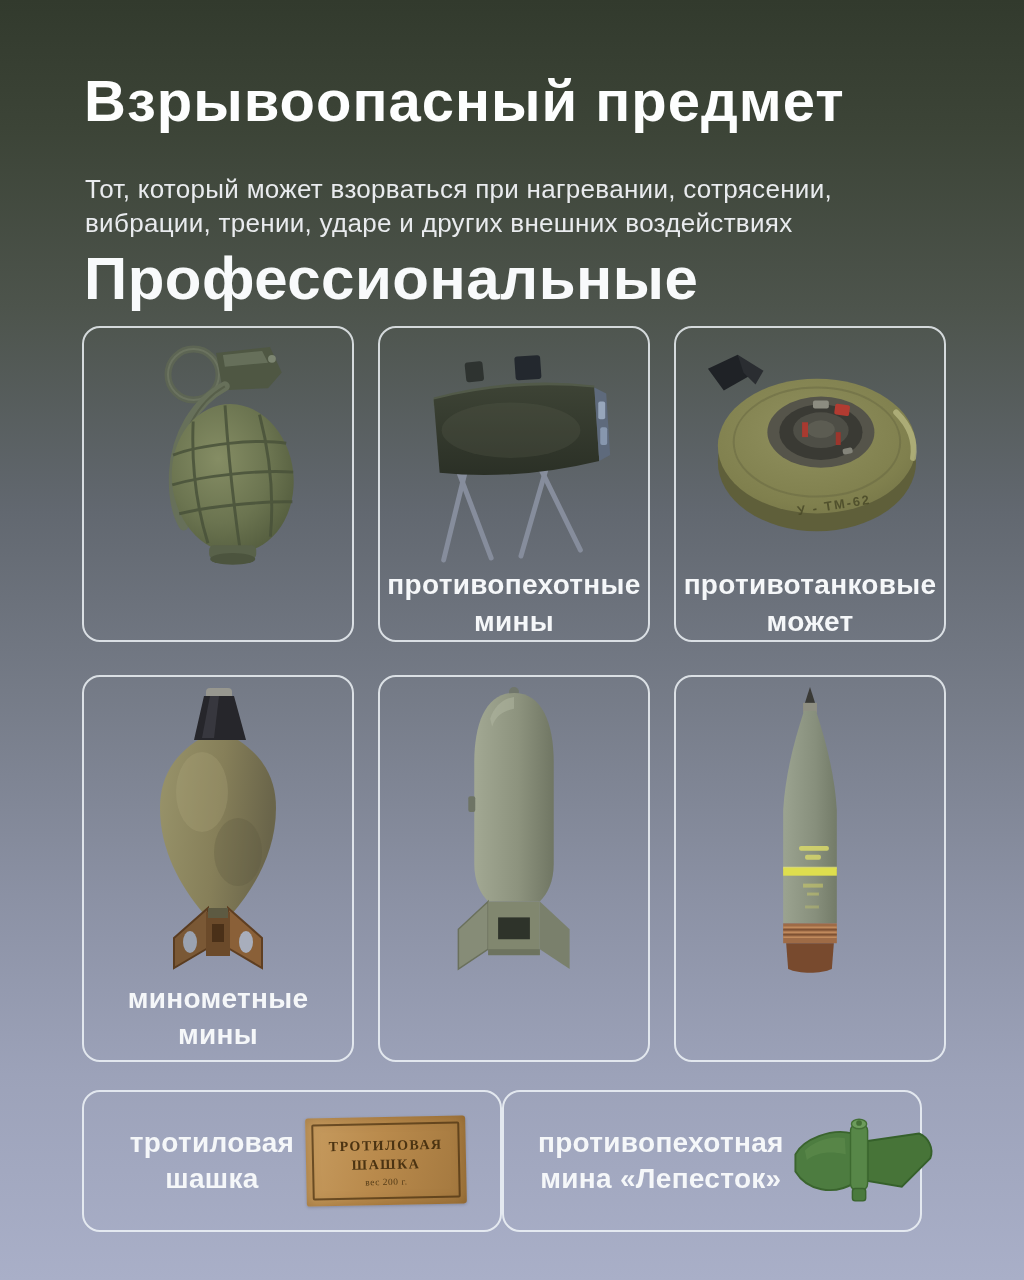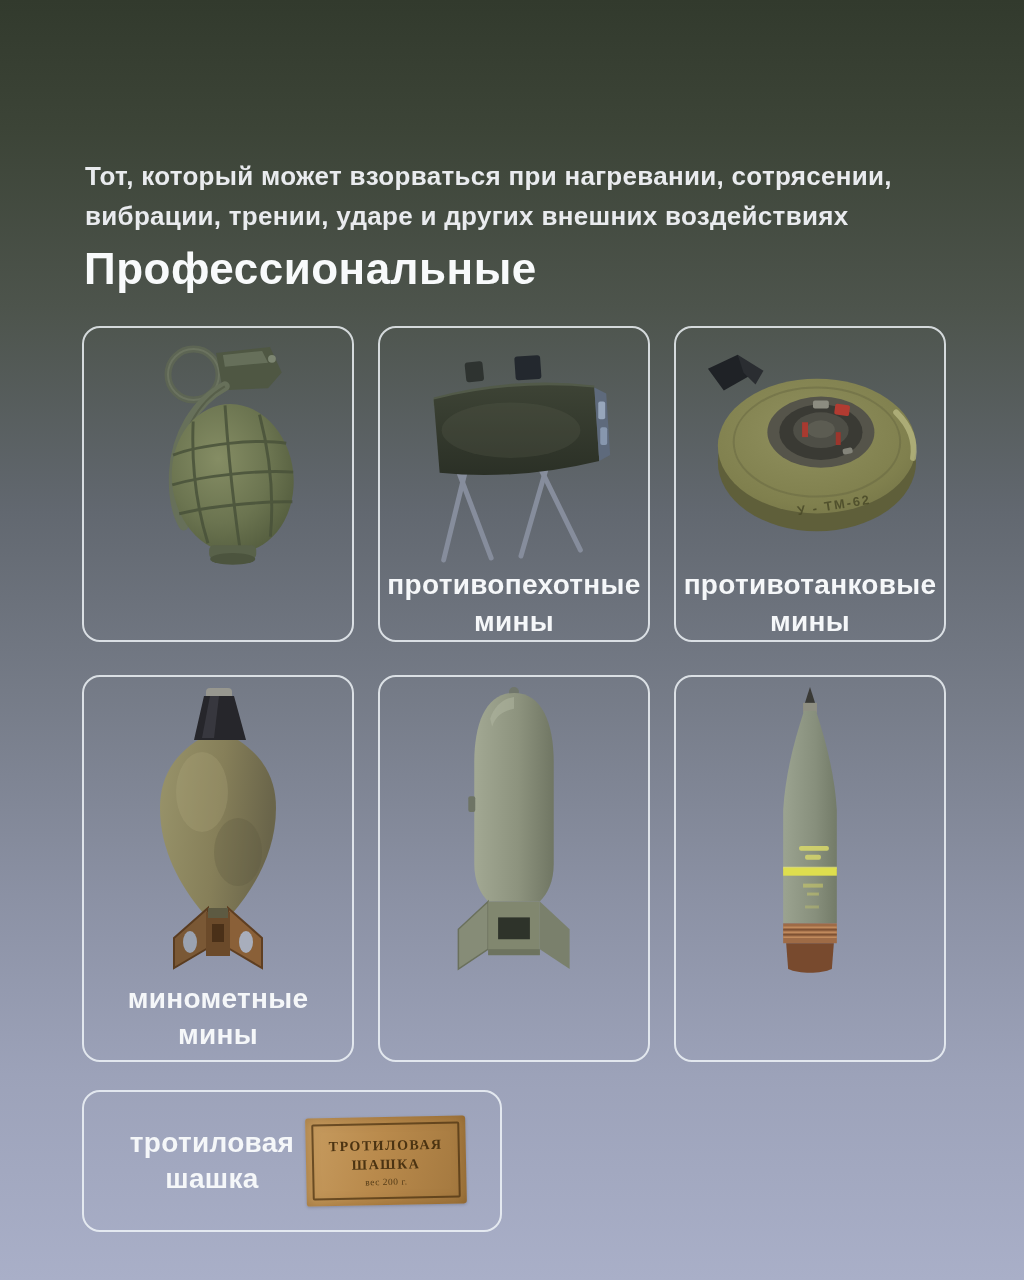--- a/index.html
+++ b/index.html
@@ -71,6 +71,7 @@
 
 <div class="page">
 
+  <h1 class="page-title">Взрывоопасный предмет</h1>
   <div class="page-subtitle">Тот, который может взорваться при нагревании, сотрясении, вибрации, трении, ударе и других внешних воздействиях</div>
   <h2 class="section-heading">Профессиональные</h2>
 

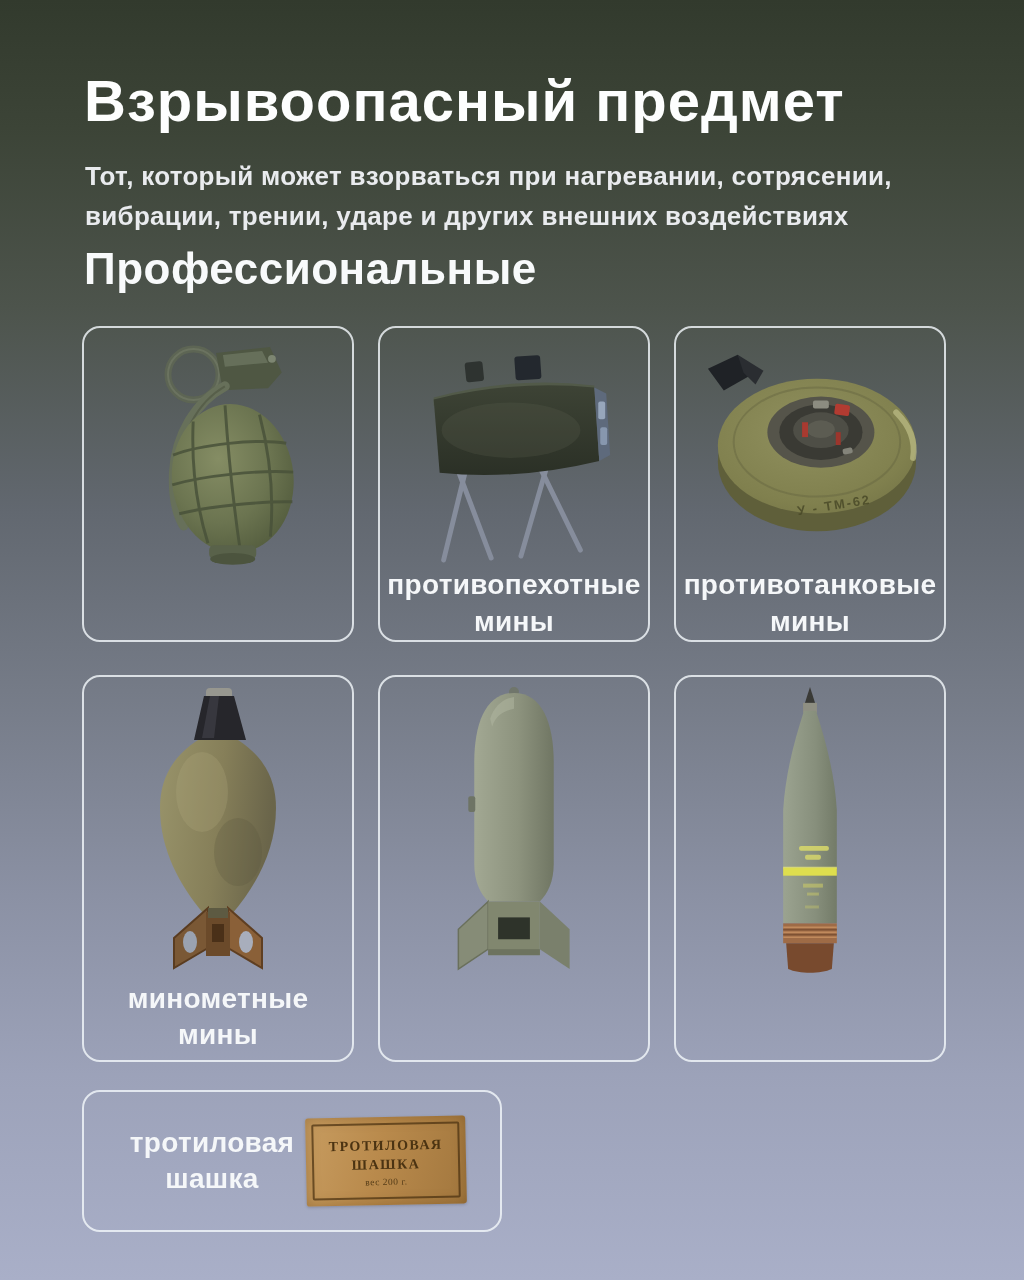--- a/index.html
+++ b/index.html
@@ -16,8 +16,8 @@
     color:#fdfefe;
   }
   .page-subtitle{
-    position:absolute; left:85px; top:156px; width:830px;
-    font-size:26px; line-height:40px; font-weight:700; letter-spacing:.3px;
+    position:absolute; left:85px; top:172px; width:830px;
+    font-size:26px; line-height:34px; font-weight:400; letter-spacing:.3px;
     color:#e9ebee;
   }
   .section-heading{

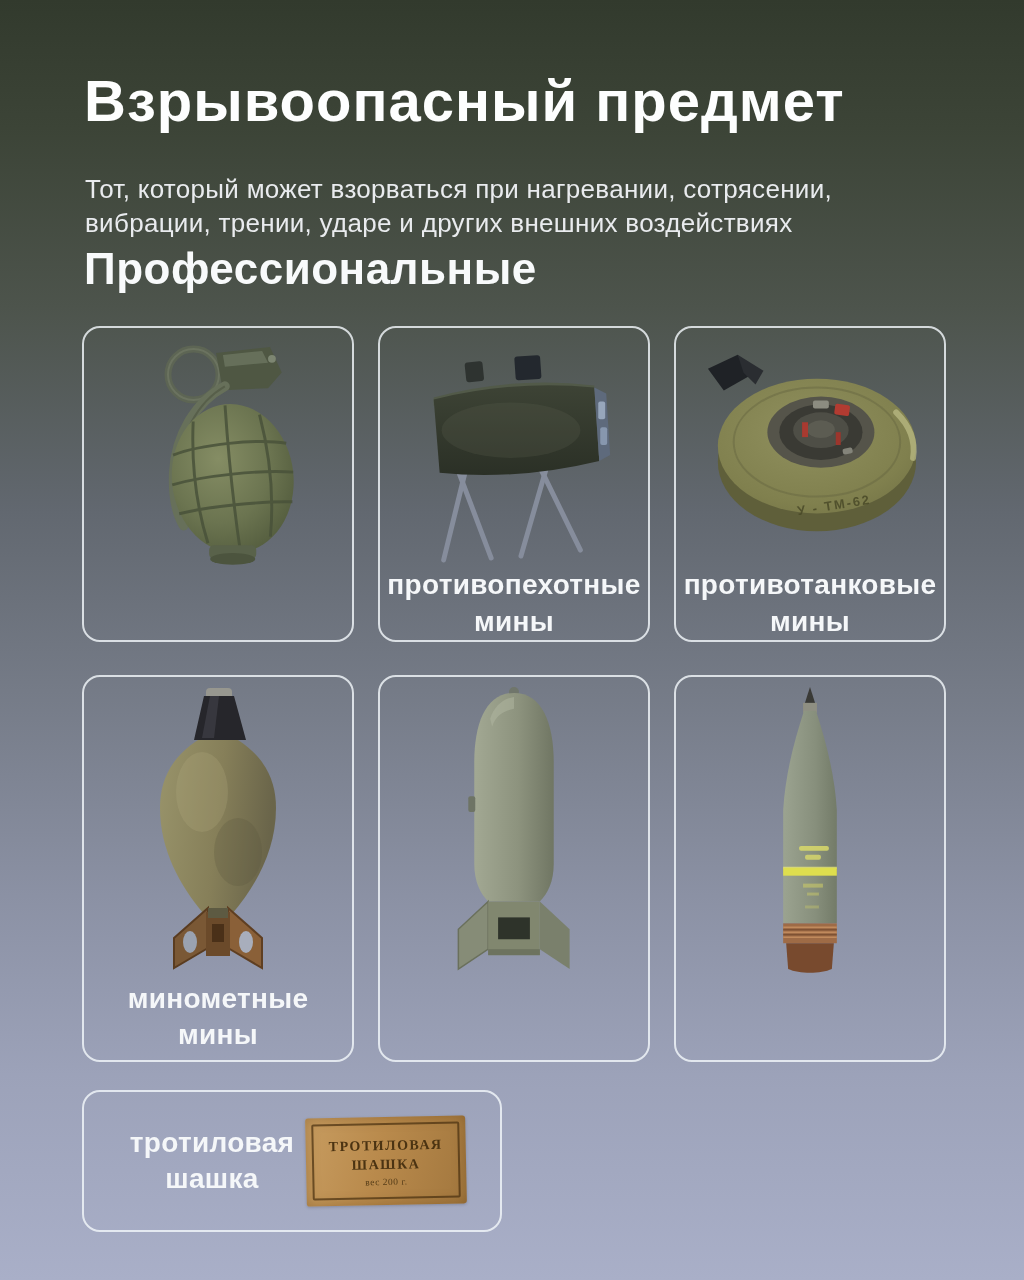--- a/index.html
+++ b/index.html
@@ -22,7 +22,7 @@
   }
   .section-heading{
     position:absolute; left:84px; top:244px; margin:0;
-    font-size:44px; font-weight:800; letter-spacing:.5px; color:#f8fafb;
+    font-size:60px; font-weight:800; letter-spacing:.5px; color:#f8fafb;
   }
   .grid3{
     position:absolute; left:82px; top:326px; width:864px;

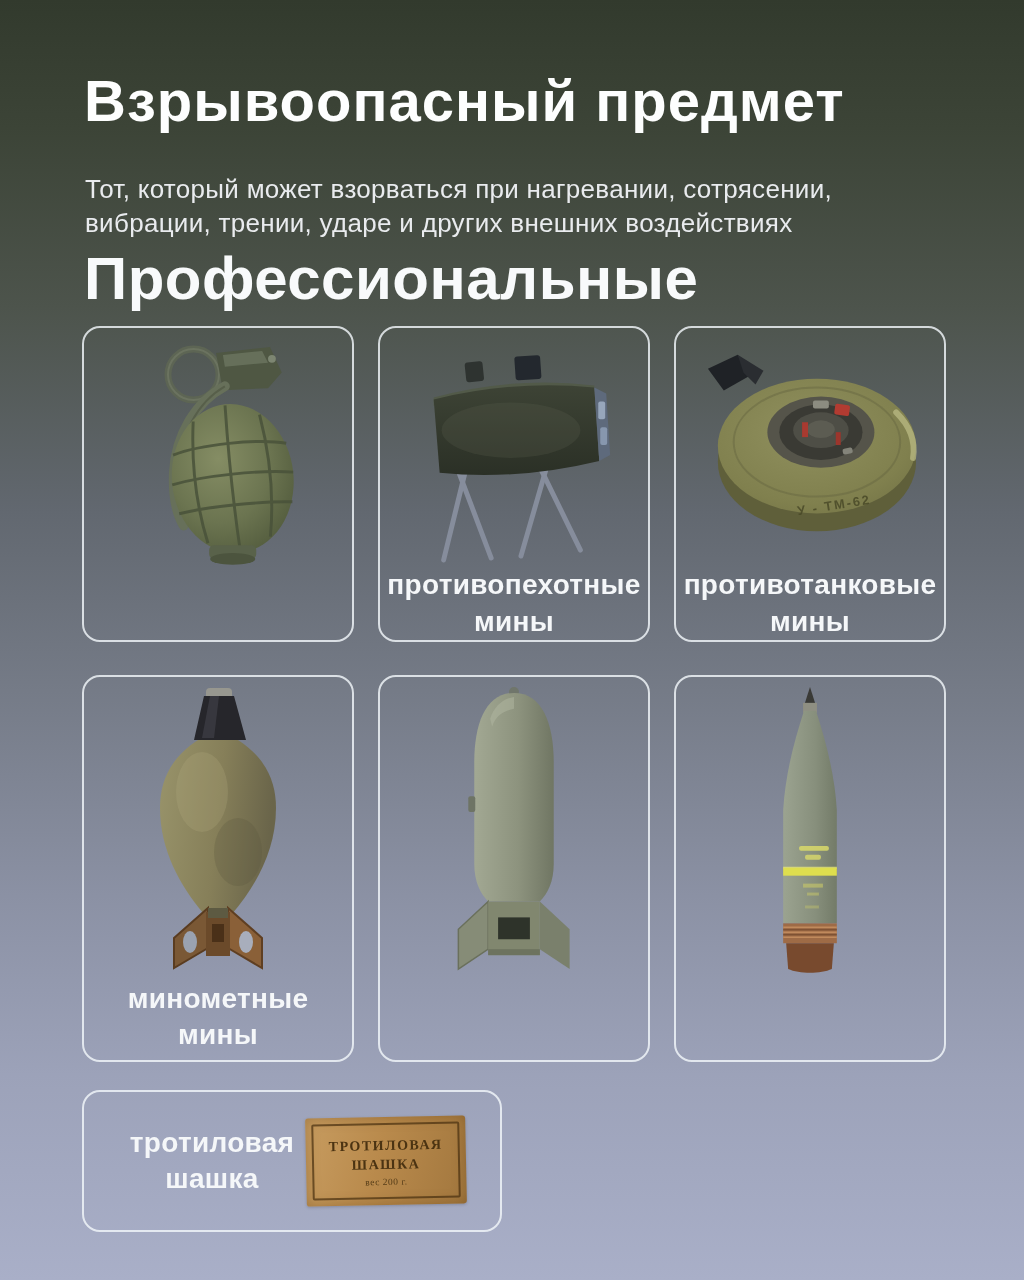--- a/index.html
+++ b/index.html
@@ -169,7 +169,7 @@
         </svg>
       </div>
       <div class="card-label">противотанковые
-мины</div>
+может</div>
     </div>
 
     <div class="card card-std row2">

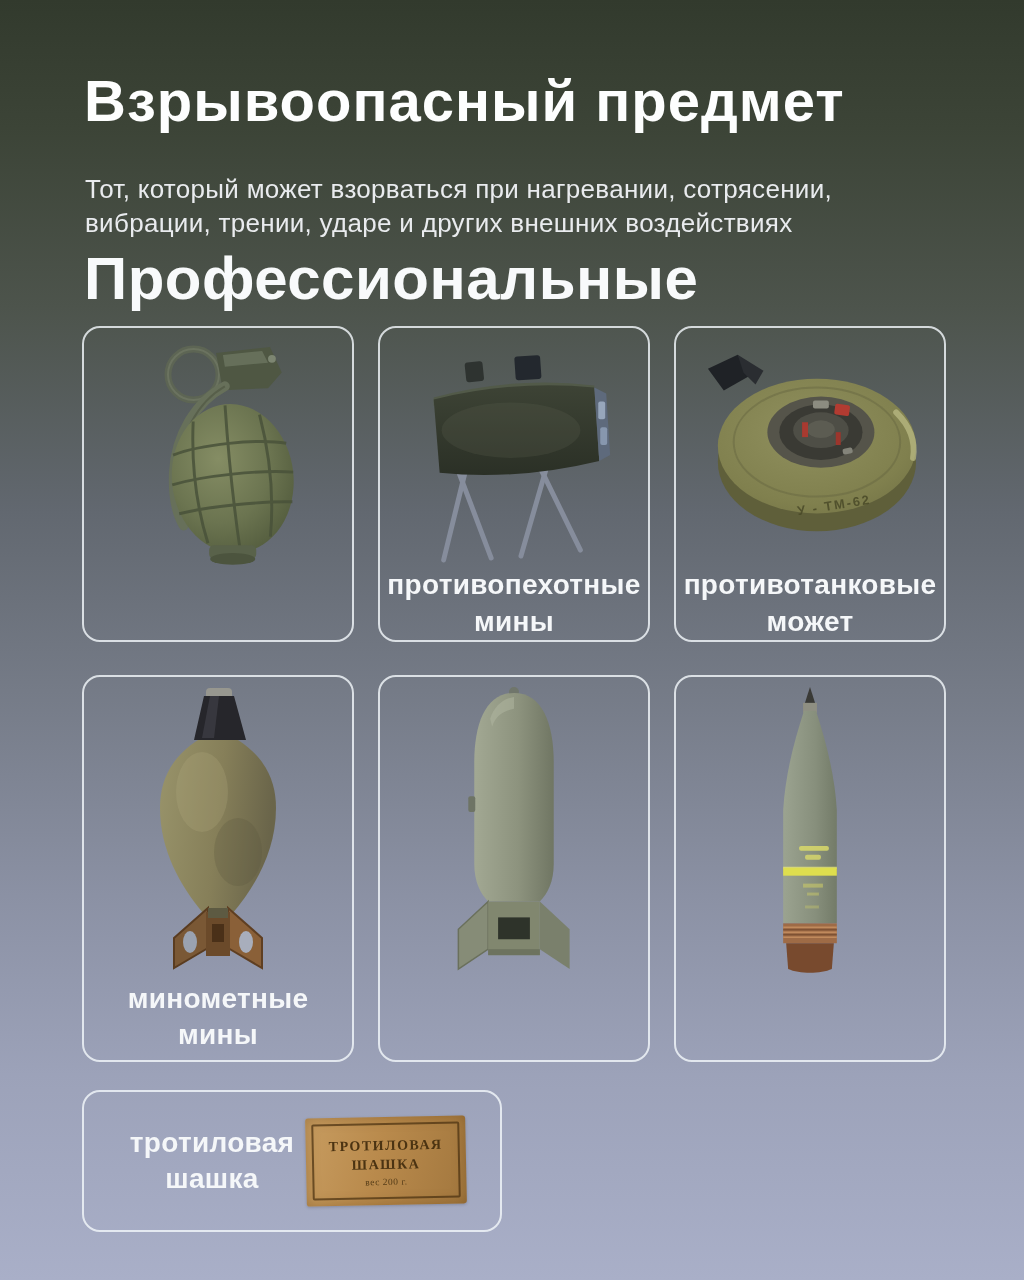--- a/index.html
+++ b/index.html
@@ -271,6 +271,21 @@
       </div>
     </div>
 
+    <div class="card card-wide">
+      <div class="card-label">противопехотная
+мина «Лепесток»</div>
+      <div class="art-wide">
+        <svg width="152" height="106" viewBox="0 0 160 110">
+          <path d="M12,48 C20,32 50,20 72,26 L74,78 C52,92 24,86 12,66 Z" fill="#4d7c40" stroke="#3a642e" stroke-width="2"></path>
+          <path d="M22,44 C32,34 50,28 64,31 L65,48 C48,44 34,46 24,54 Z" fill="#6a9757" opacity=".35"></path>
+          <path d="M88,34 L142,26 C152,30 158,42 154,52 L124,82 L88,76 Z" fill="#477438" stroke="#35602a" stroke-width="2"></path>
+          <rect x="70" y="16" width="18" height="70" rx="7" fill="#578748" stroke="#3d6a30" stroke-width="1.5"></rect>
+          <ellipse cx="79" cy="16" rx="8" ry="5" fill="#6d9c5c" stroke="#446f36" stroke-width="1.5"></ellipse>
+          <circle cx="79" cy="15" r="3" fill="#446f36"></circle>
+          <rect x="72" y="84" width="14" height="13" rx="3" fill="#4a7a3d" stroke="#3a642e" stroke-width="1.5"></rect>
+        </svg>
+      </div>
+    </div>
   </div>
 
 </div>

